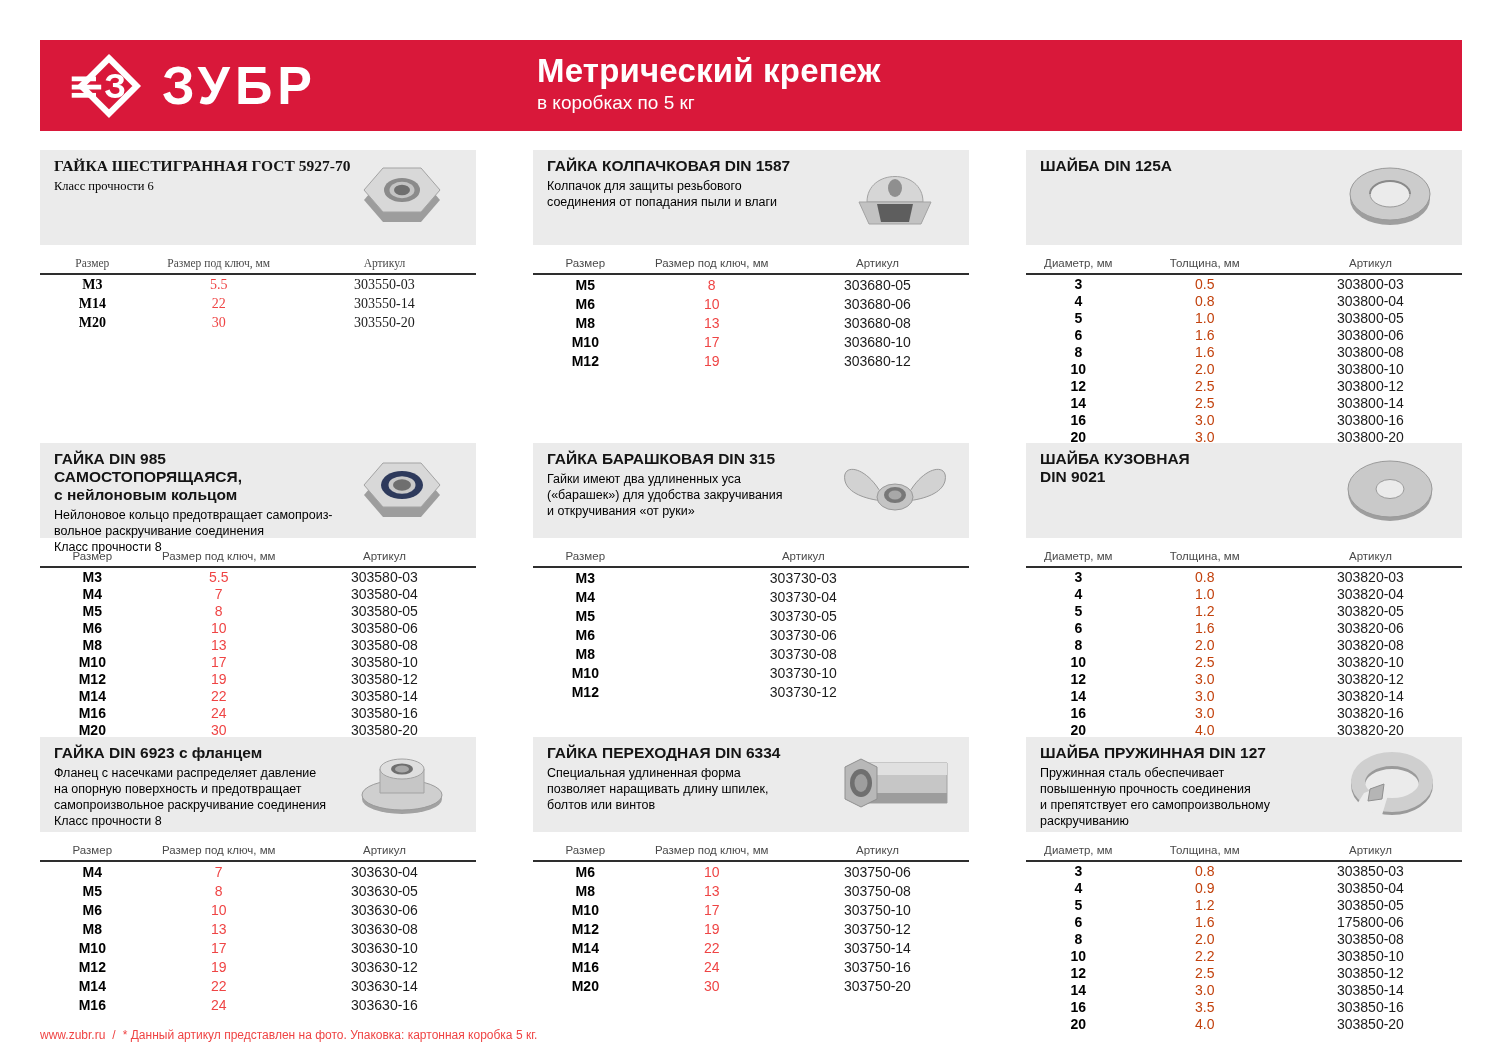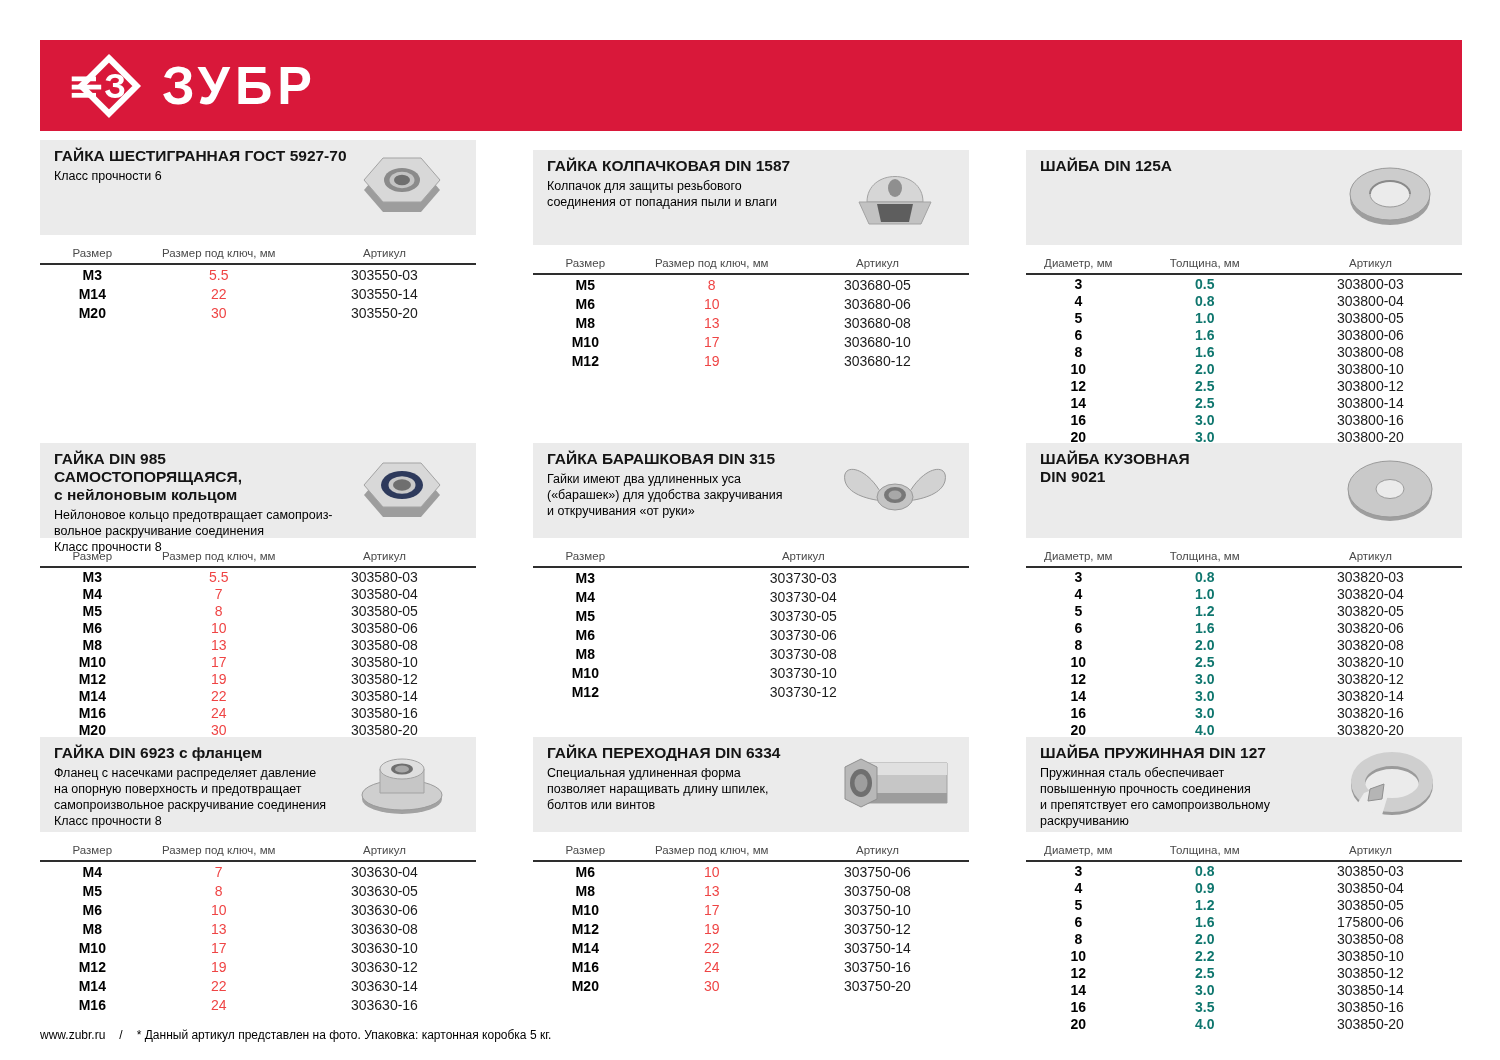--- a/index.html
+++ b/index.html
@@ -74,6 +74,10 @@
     </svg>
     <div class="brand-word">ЗУБР</div>
   </div>
+  <div class="title-block">
+    <div class="page-title">Метрический крепеж</div>
+    <div class="page-subtitle">в коробках по 5 кг</div>
+  </div>
 </div>
 
 <div class="section" style="left:40px; top:140px;">

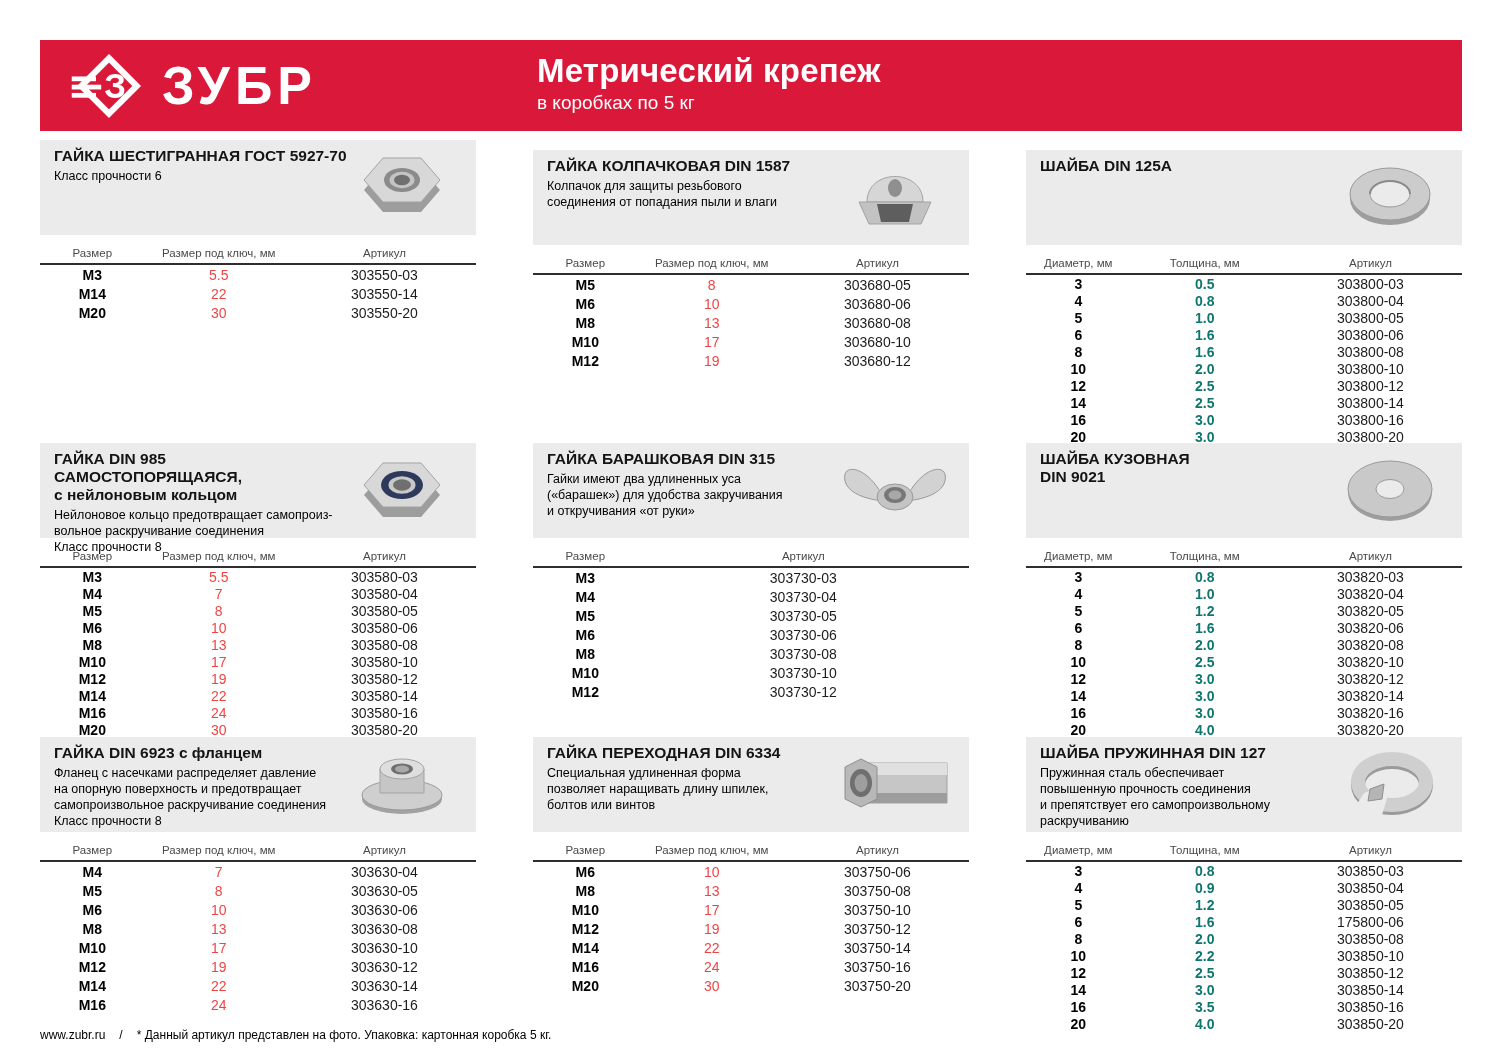--- a/index.html
+++ b/index.html
@@ -80,7 +80,7 @@
   </div>
 </div>
 
-<div class="section" style="left:40px; top:140px;">
+<div class="section" style="left:40px; top:150px;font-family:Liberation Serif, serif;">
   <div class="panel">
     <div class="info">
       <div class="sec-title">ГАЙКА ШЕСТИГРАННАЯ ГОСТ 5927-70</div>

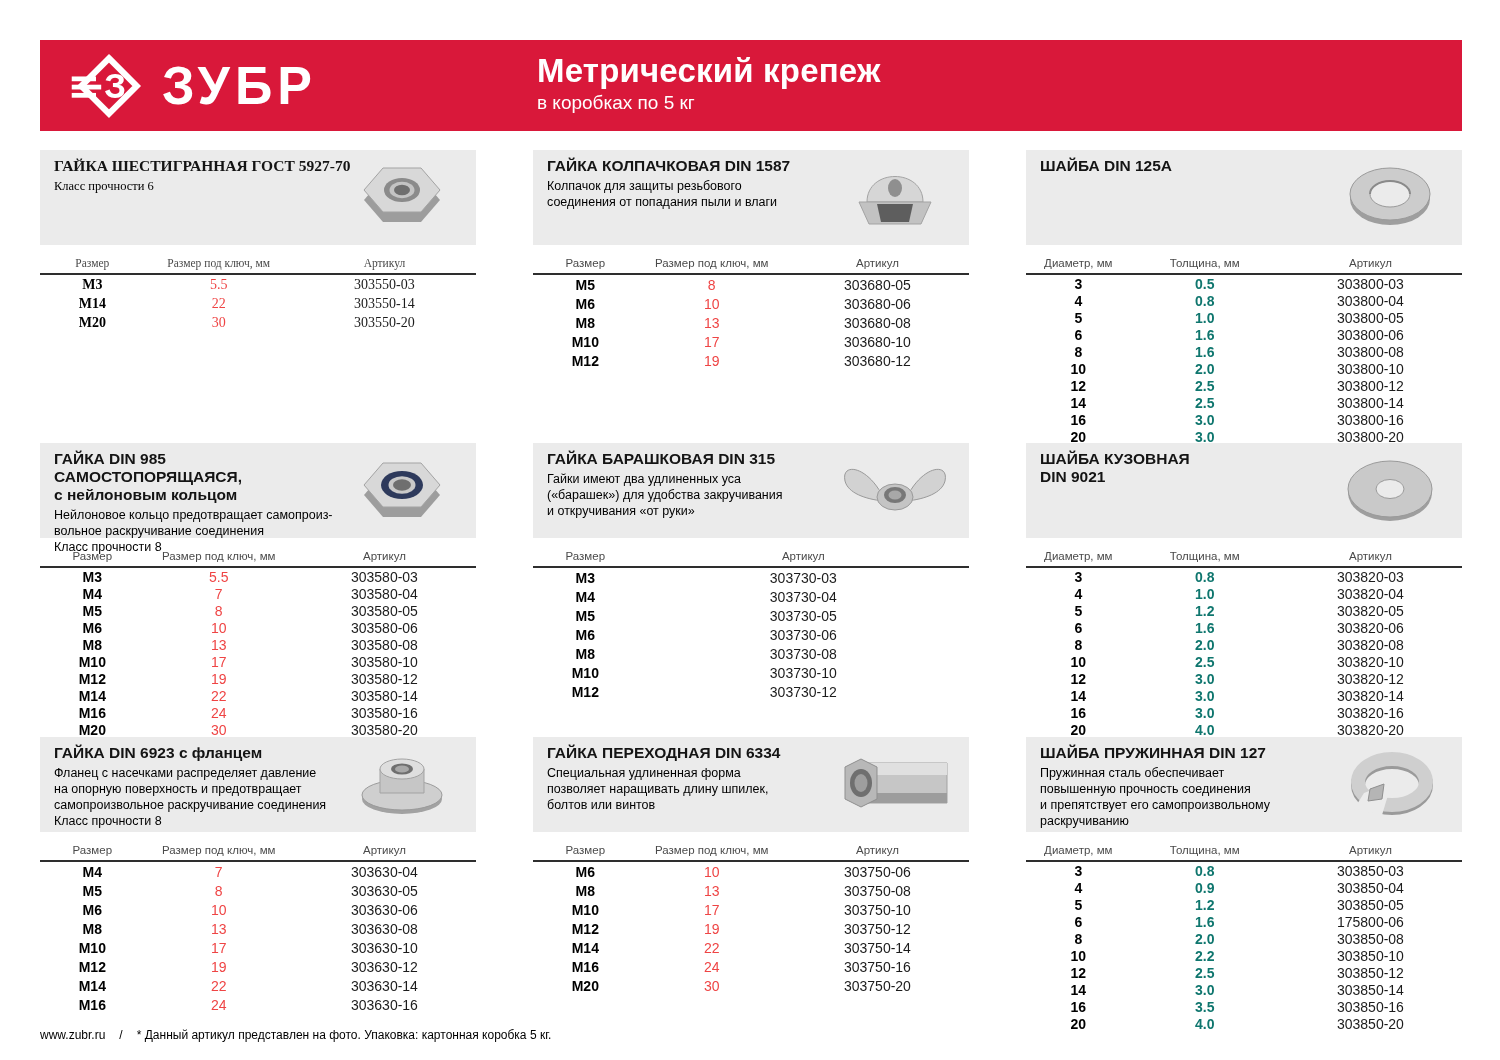--- a/index.html
+++ b/index.html
@@ -51,7 +51,7 @@
   table.tbl.compact td { height:17px; }
   td.c-size { font-weight:bold; color:#000000; }
   td.c-mid  { color:#ef4444; }
-  td.c-mid-bold { color:#0f766e; font-weight:bold; }
+  td.c-mid-bold { color:#c2410c; font-weight:normal; }
   td.c-art  { color:#1c1c1c; }
 
   

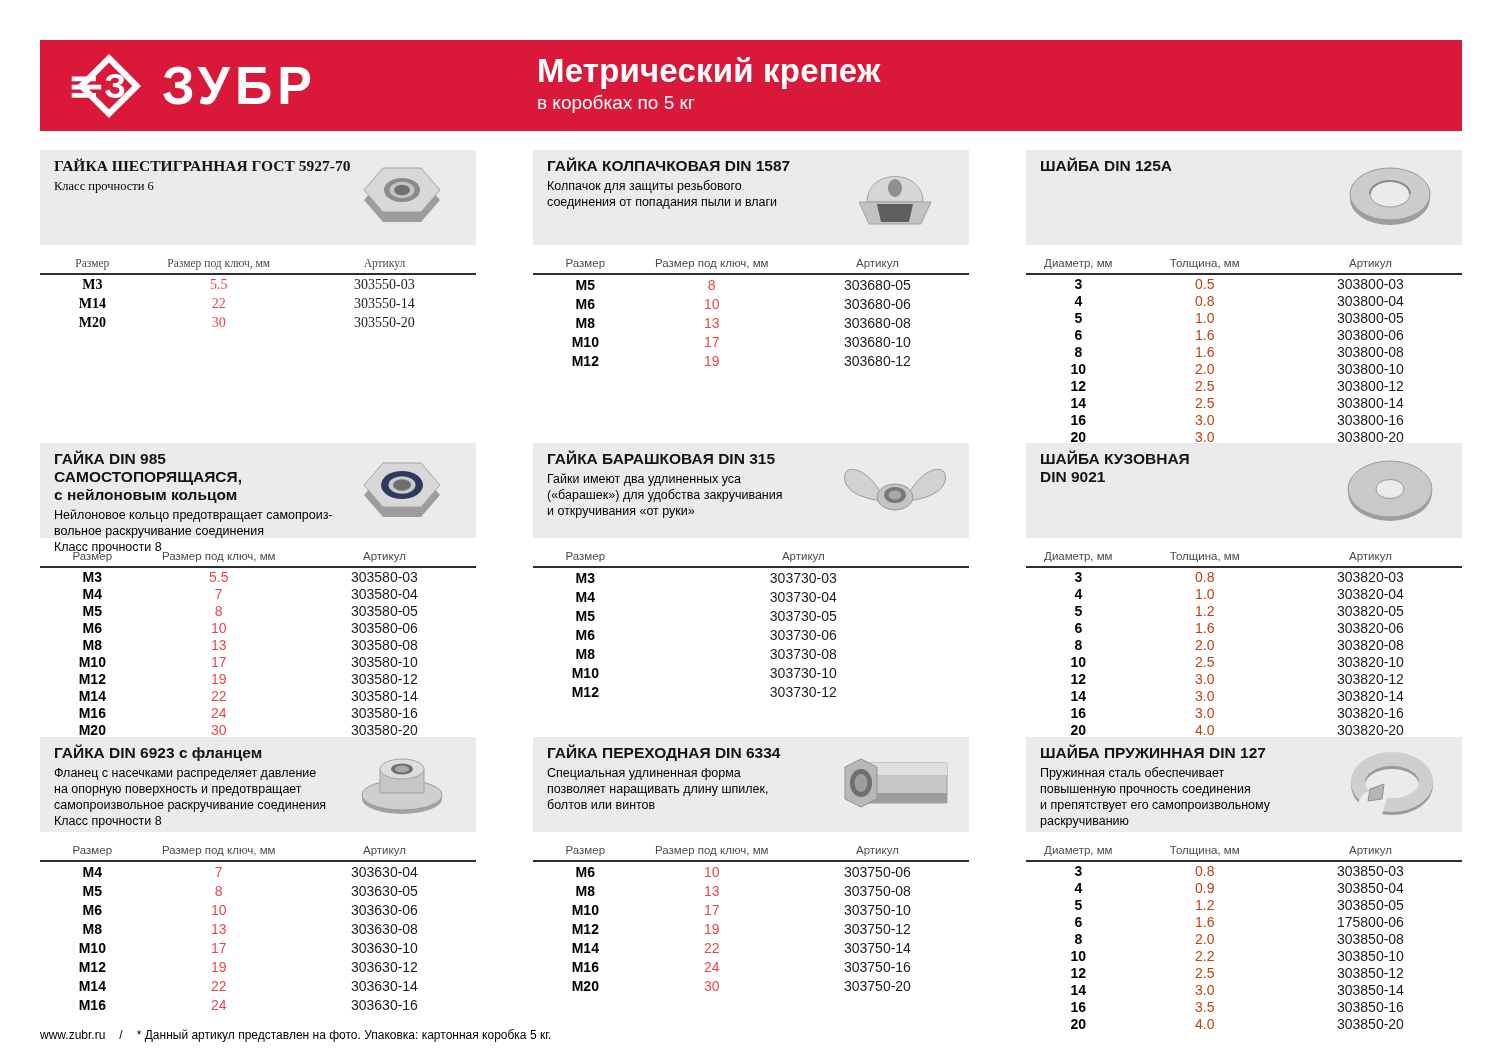--- a/index.html
+++ b/index.html
@@ -57,7 +57,7 @@
   
   .footer {
     position:absolute; left:40px; top:1028px;
-    font-size:12px; color:#000000; display:flex; gap:14px; align-items:baseline;
+    font-size:12px; color:#ef4444; display:flex; gap:7px; align-items:baseline;
   }
 </style>
 </head>

